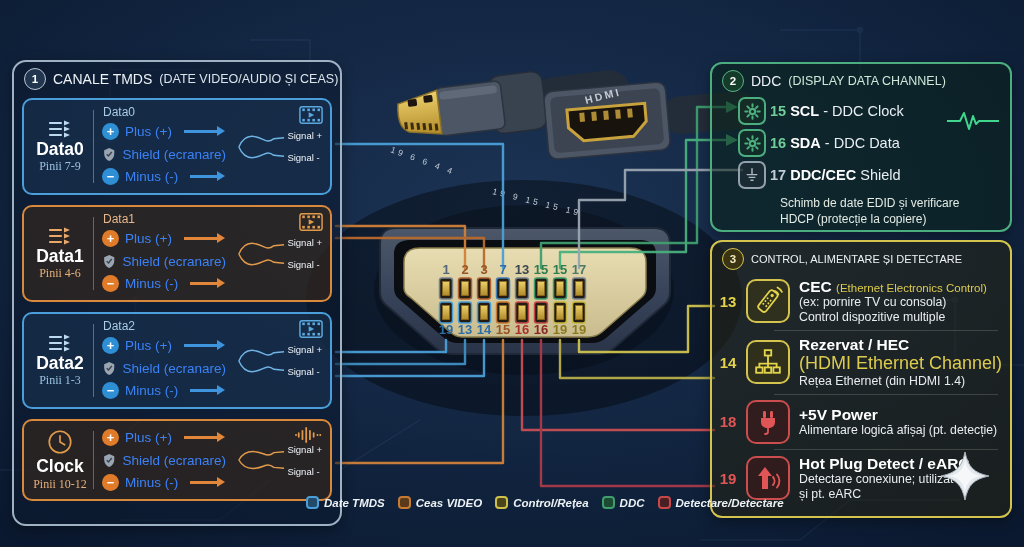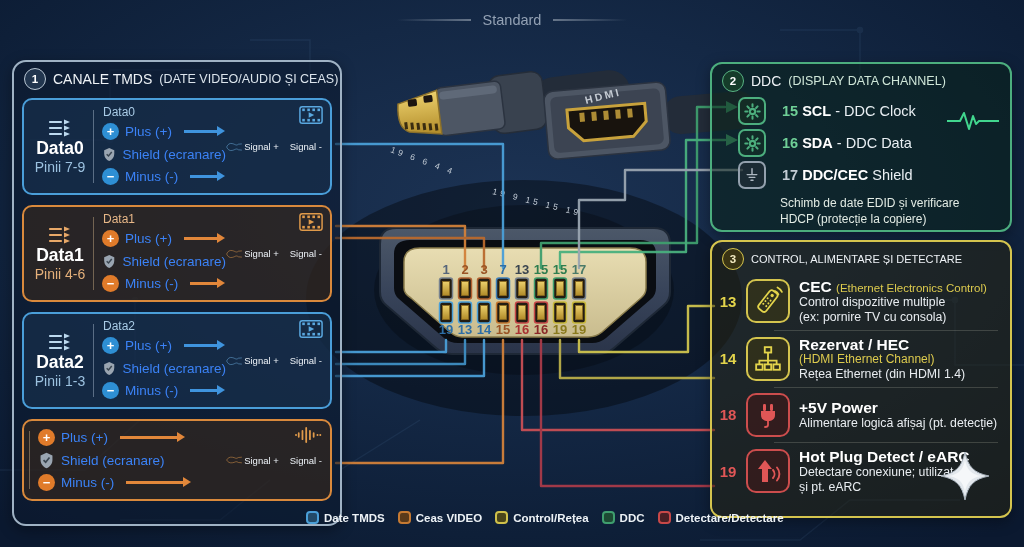--- a/index.html
+++ b/index.html
@@ -265,11 +265,6 @@
 </svg>
 
 <div class="title-wrap">
-  <div class="subtitle-row">
-    <span class="dash"></span>
-    <span class="subtitle">Standard</span>
-    <span class="dash r"></span>
-  </div>
 </div>
 
 <section class="panel panel-tmds">

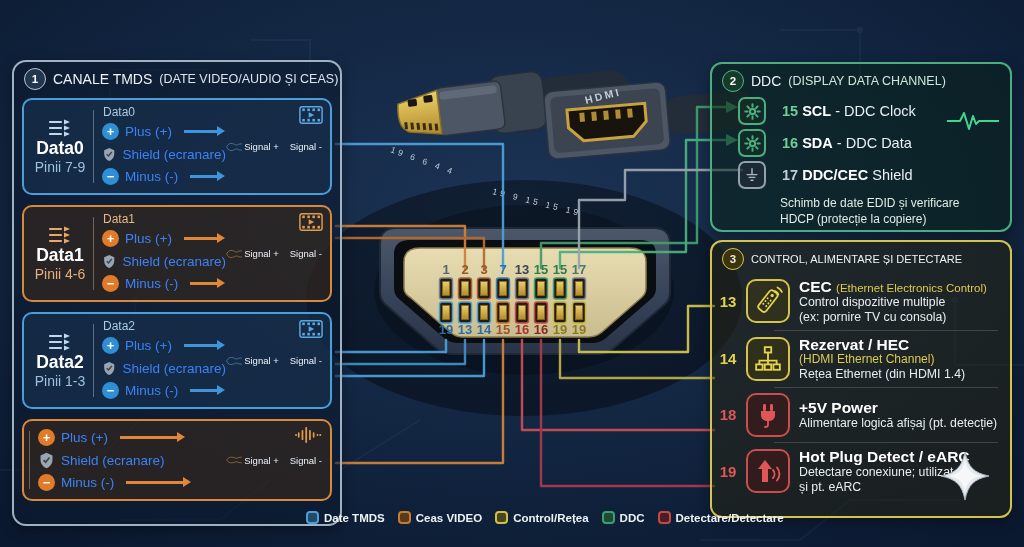--- a/index.html
+++ b/index.html
@@ -68,7 +68,7 @@
   .panel-ddc{left:710px;top:62px;width:302px;height:170px;border:2px solid #4cae7e;background:rgba(10,34,24,.55);border-radius:12px;box-sizing:border-box;}
   .panel-ddc .badge{background:#153c2a;border:1.5px solid #58b383;}
   .panel-ddc .p-sub{color:#cfe6d8;}
-  .ddc-item{display:flex;align-items:center;gap:16px;height:32px;padding:0 12px 0 26px;}
+  .ddc-item{display:flex;align-items:center;gap:4px;height:32px;padding:0 12px 0 26px;}
   .ibox{width:28px;height:28px;border:2px solid #4cae7e;border-radius:7px;display:flex;align-items:center;justify-content:center;flex:none;background:rgba(20,50,36,.5);box-sizing:border-box;}
   .ibox.gray{border-color:#93a0ad;background:rgba(40,48,58,.5);}
   .ddc-line{font-size:14.5px;white-space:nowrap;}

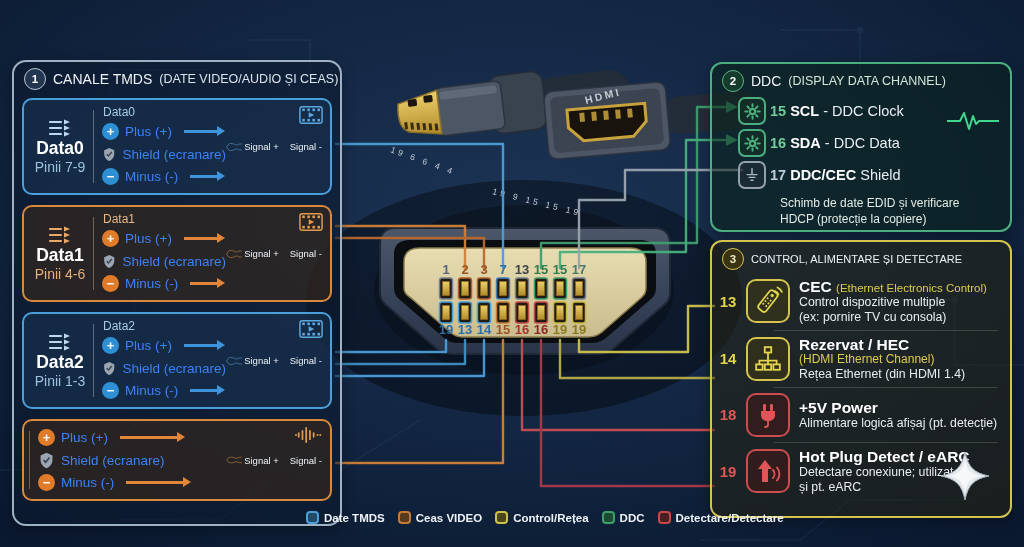--- a/index.html
+++ b/index.html
@@ -58,7 +58,7 @@
   .arrow::after{content:"";position:absolute;right:-7px;top:-4.3px;border-left:8px solid;border-top:5.5px solid transparent;border-bottom:5.5px solid transparent;}
   .blue .arrow::after{border-left-color:#3f94de}.orange .arrow::after{border-left-color:#e2873a}
   .tb-right{width:96px;display:flex;align-items:center;justify-content:flex-end;gap:2px;flex:none;}
-  .sig{display:flex;flex-direction:row;gap:11px;font-size:9.5px;color:#eef3f8;white-space:nowrap;}
+  .sig{display:flex;flex-direction:column;gap:11px;font-size:9.5px;color:#eef3f8;white-space:nowrap;}
   .blue .pair{color:#6fb3e4}.orange .pair{color:#e09a4a}
   .corner{position:absolute;top:5px;right:7px;}
   .blue .corner{color:#5aa8e0}.orange .corner{color:#e09a4a}

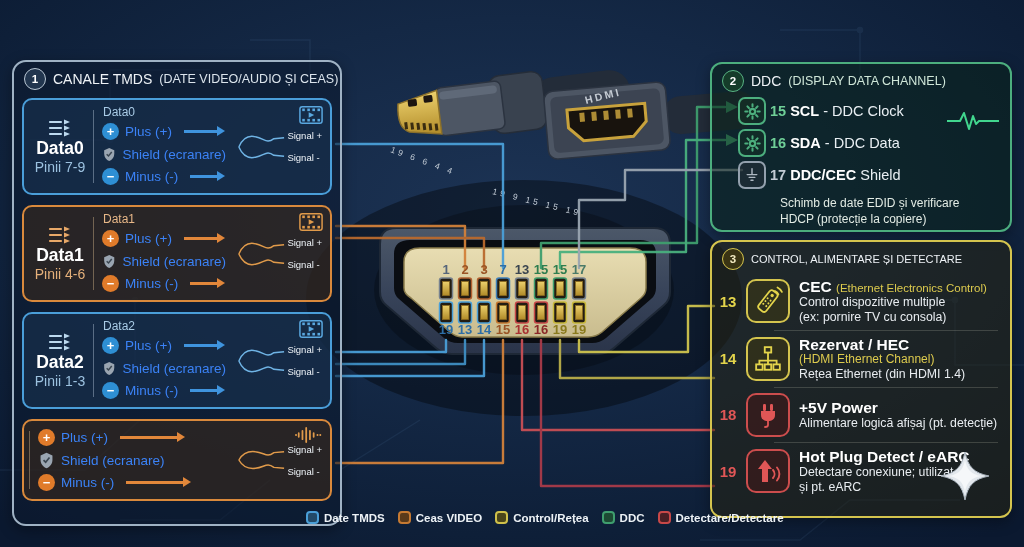--- a/index.html
+++ b/index.html
@@ -42,7 +42,7 @@
   .tblock.orange{border:2px solid #d9893c;background:rgba(70,44,20,.48);}
   .tb-left{width:64px;display:flex;flex-direction:column;align-items:center;justify-content:center;gap:1px;flex:none;}
   .tb-name{font-size:17.5px;font-weight:bold;color:#fff;line-height:1.05;}
-  .tb-pins{font-size:14px;}
+  .tb-pins{font-size:12px;font-family:Liberation Serif, serif;}
   .blue .tb-pins{color:#9cc2e0}.orange .tb-pins{color:#e5b07a}
   .tb-div{width:1px;background:rgba(205,222,240,.38);margin:5px 1px;flex:none;}
   .orange .tb-div{background:rgba(240,205,155,.38);}

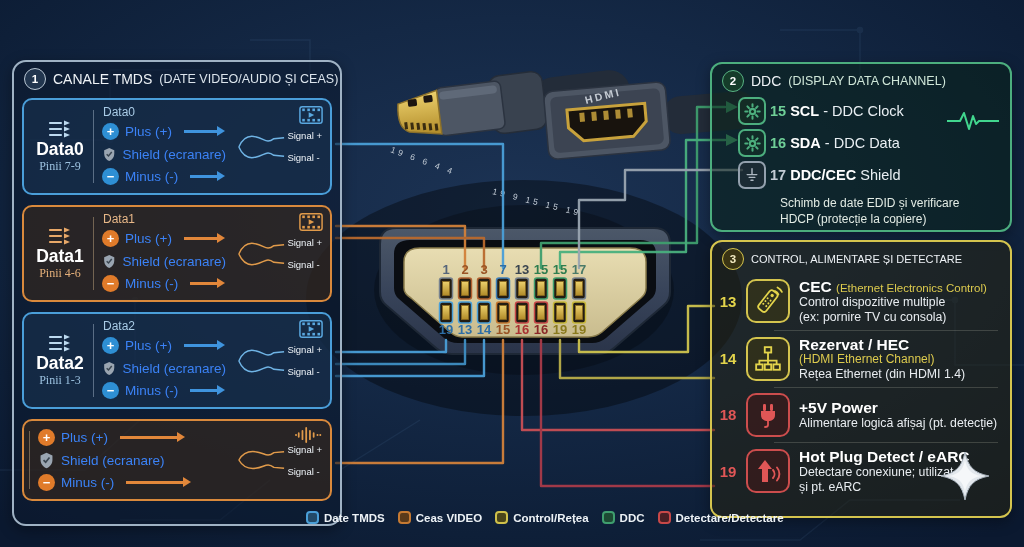--- a/index.html
+++ b/index.html
@@ -588,8 +588,8 @@
     <span class="ctl-text">
       <div class="ctl-title"><span>CEC</span>
         <span class="ctl-suffix">(Ethernet Electronics Control)</span></div>
+      <div class="ctl-desc">(ex: pornire TV cu consola)</div>
       <div class="ctl-desc">Control dispozitive multiple</div>
-      <div class="ctl-desc">(ex: pornire TV cu consola)</div>
     </span>
   </div>
   <div class="ctl-sep"></div>

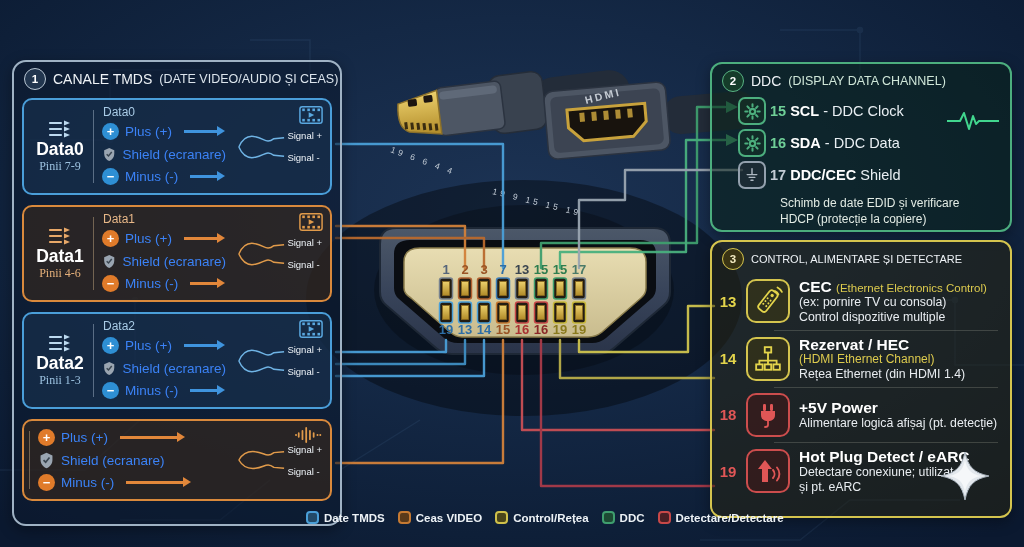--- a/index.html
+++ b/index.html
@@ -93,7 +93,7 @@
   .ctl-text{min-width:0;}
   .ctl-title{font-size:15.5px;font-weight:bold;line-height:1.12;color:#fff;white-space:nowrap;}
   .ctl-suffix{font-size:11.5px;color:#ddcb4e;font-weight:normal;}
-  .ctl-sub{font-size:12px;color:#ddcb4e;line-height:1.15;}
+  .ctl-sub{font-size:18px;color:#ddcb4e;line-height:1.15;}
   .ctl-desc{font-size:12.3px;color:#e9edf1;line-height:1.2;white-space:nowrap;}
   .ctl-desc:empty,.ctl-sub:empty{display:none;}
 

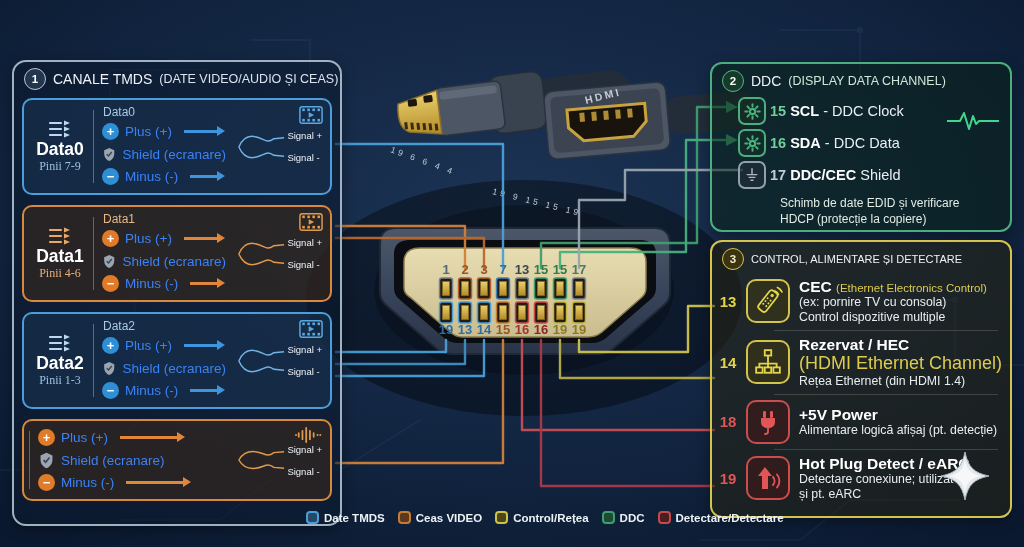--- a/index.html
+++ b/index.html
@@ -462,6 +462,14 @@
     </div>
 
     <div class="tblock orange clock-block">
+      <div class="tb-left">
+        <svg width="28" height="28" viewBox="0 0 30 30" fill="none" stroke="#e09a4a" stroke-width="1.8">
+          <circle cx="15" cy="15" r="11.5"></circle>
+              <path d="M15,8.5 V15 L20,18" stroke-linecap="round"></path>
+        </svg>
+        <div class="tb-name">Clock</div>
+        <div class="tb-pins">Pinii 10-12</div>
+      </div>
       <div class="tb-div"></div>
       <div class="tb-mid">
         <div class="tb-row">

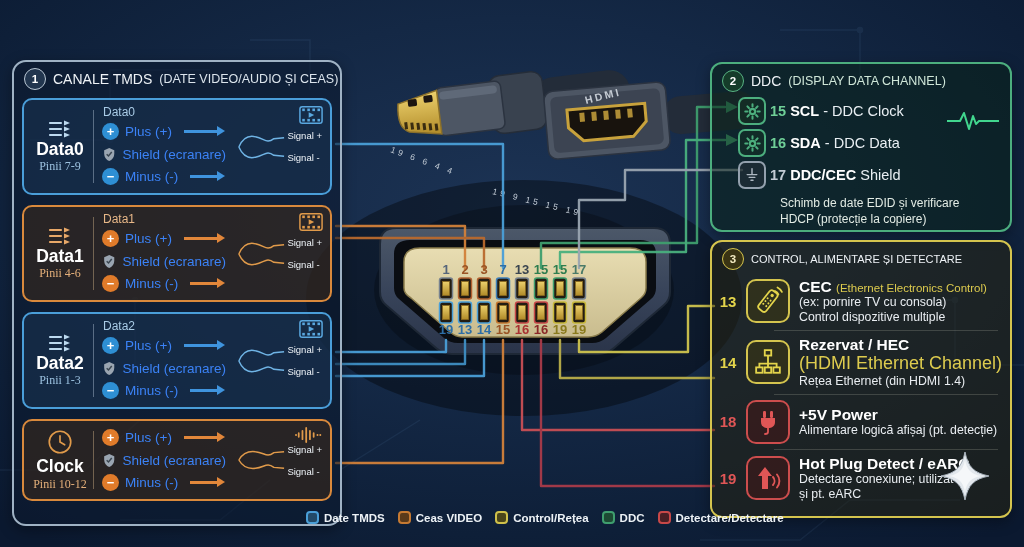--- a/index.html
+++ b/index.html
@@ -98,7 +98,7 @@
   .ctl-desc:empty,.ctl-sub:empty{display:none;}
 
   
-  .legend{position:absolute;left:306px;top:511px;display:flex;gap:13px;align-items:center;z-index:5;}
+  .legend{position:absolute;left:306px;top:496px;display:flex;gap:13px;align-items:center;z-index:5;font-style:italic;}
   .lg-item{display:flex;align-items:center;gap:5px;font-size:11.5px;font-weight:bold;color:#edf2f6;white-space:nowrap;}
   .lg-sw{width:13px;height:13px;border-radius:4px;border:2px solid;box-sizing:border-box;}
 

